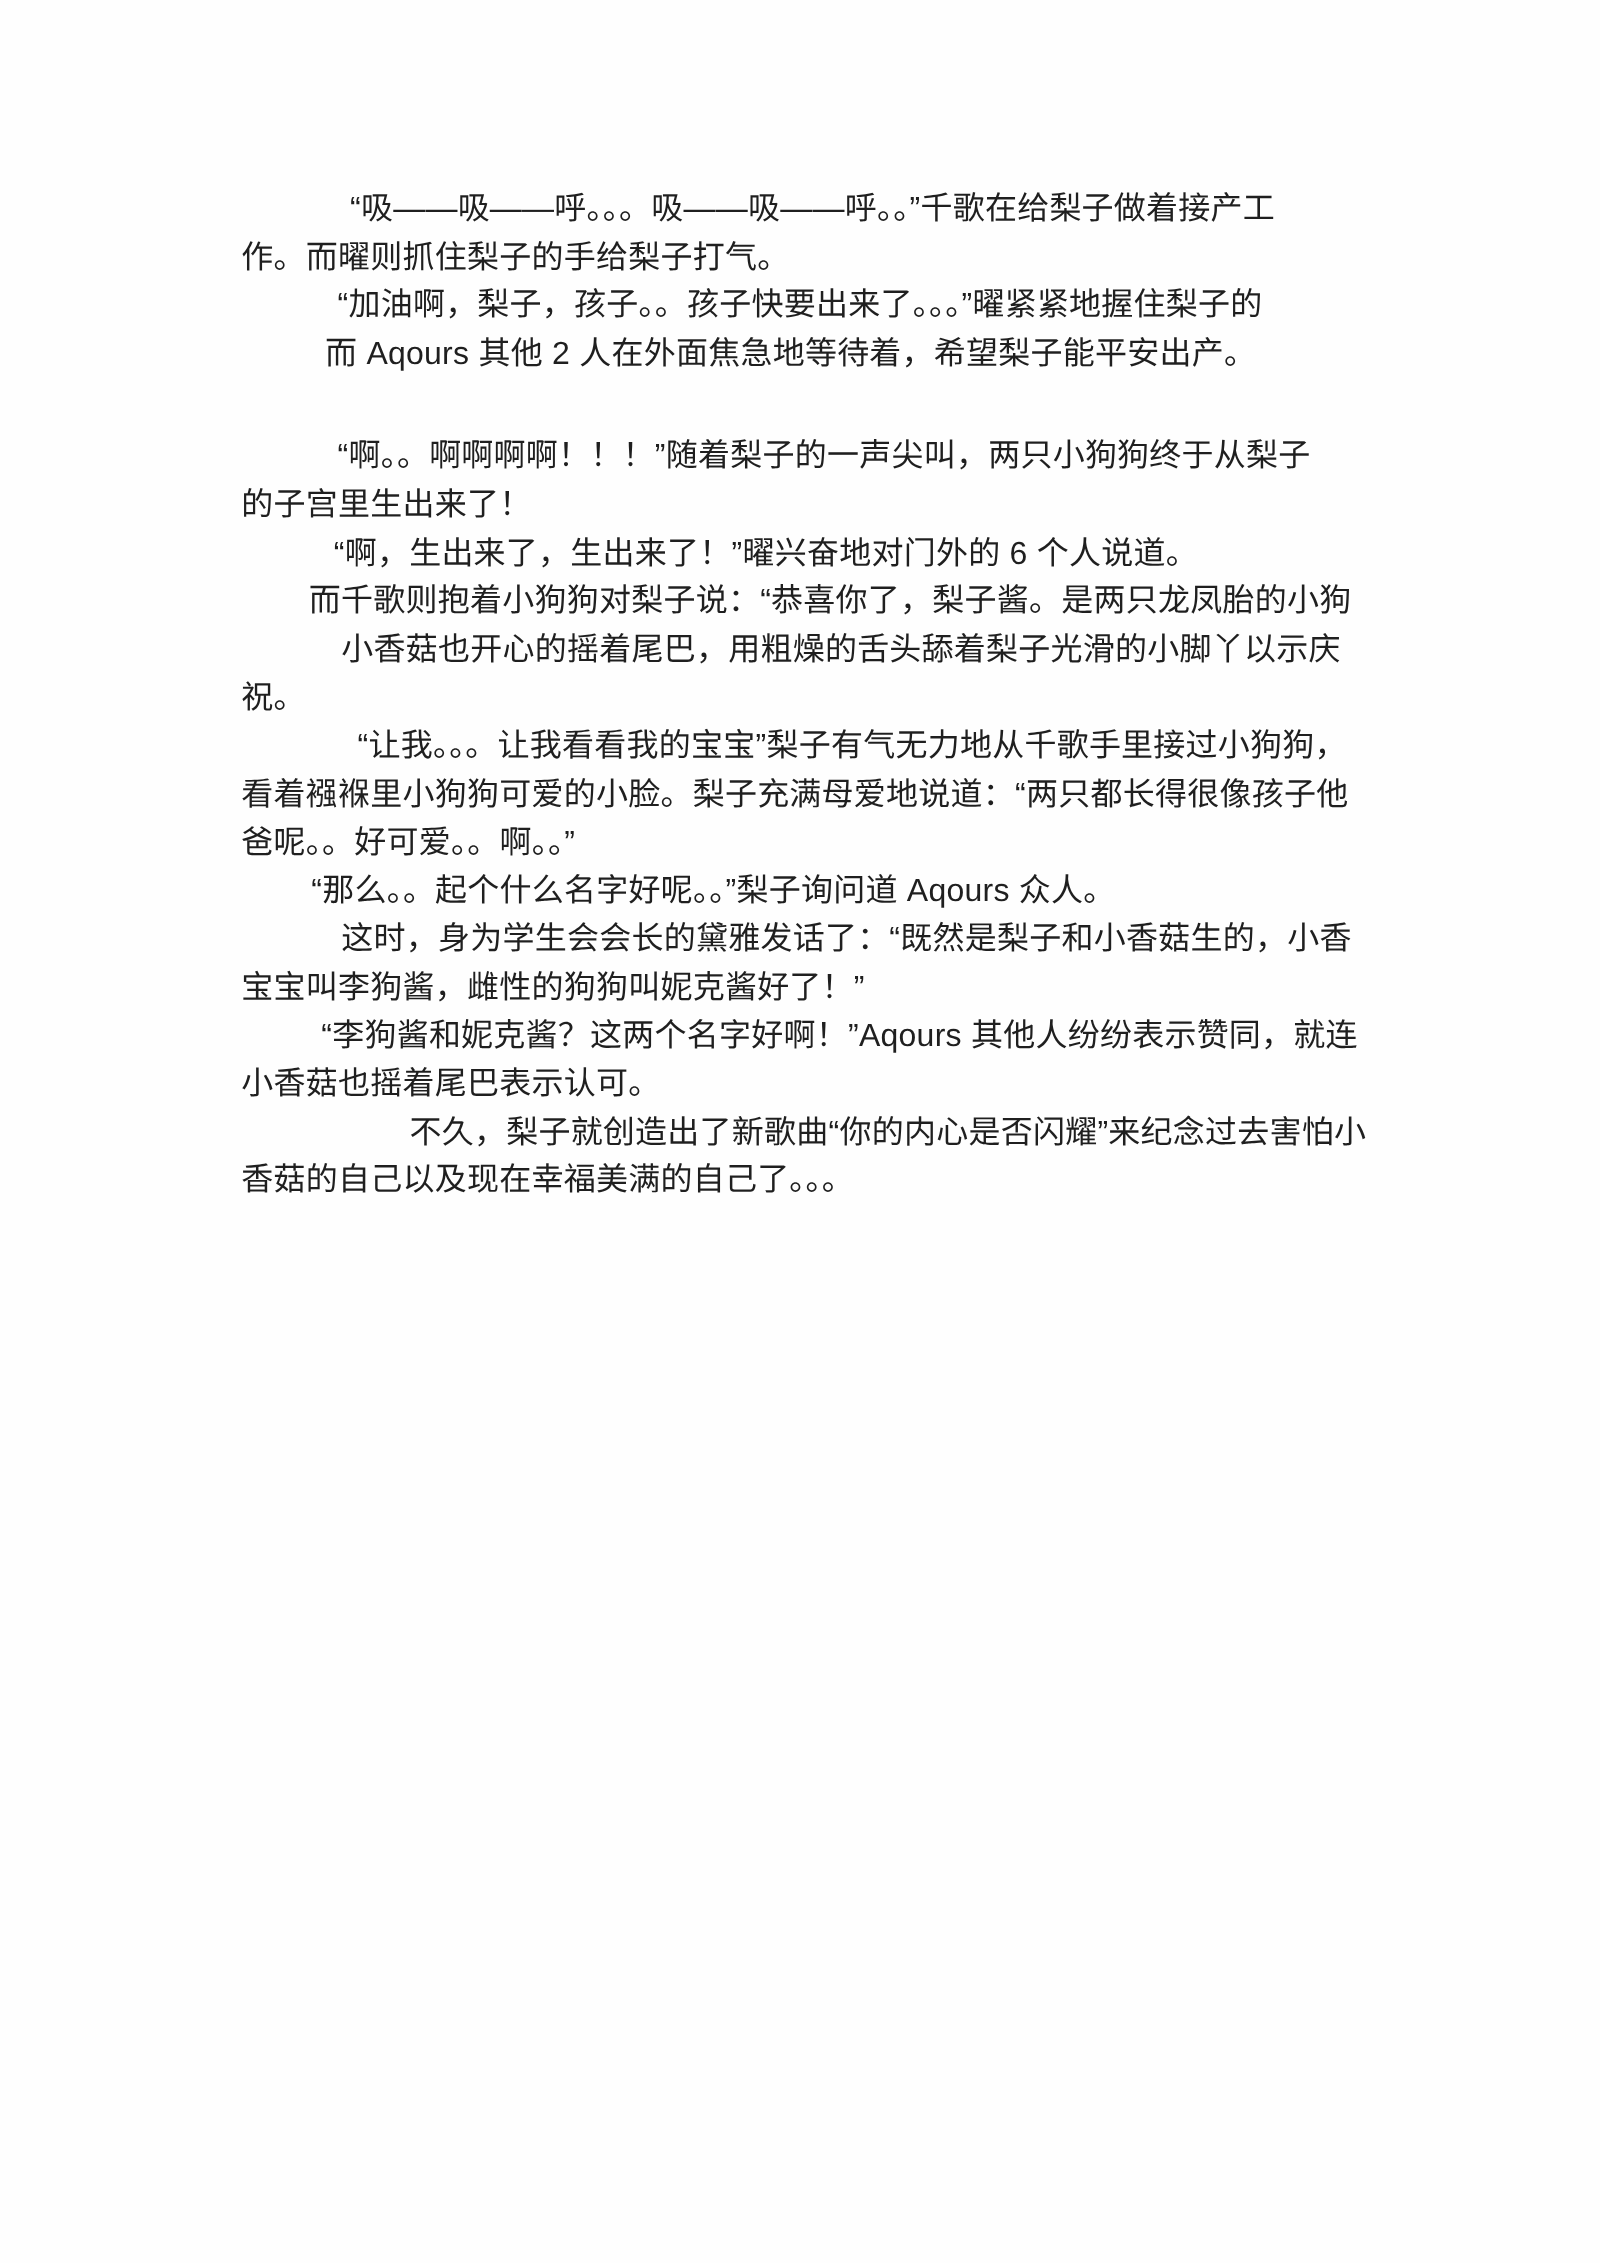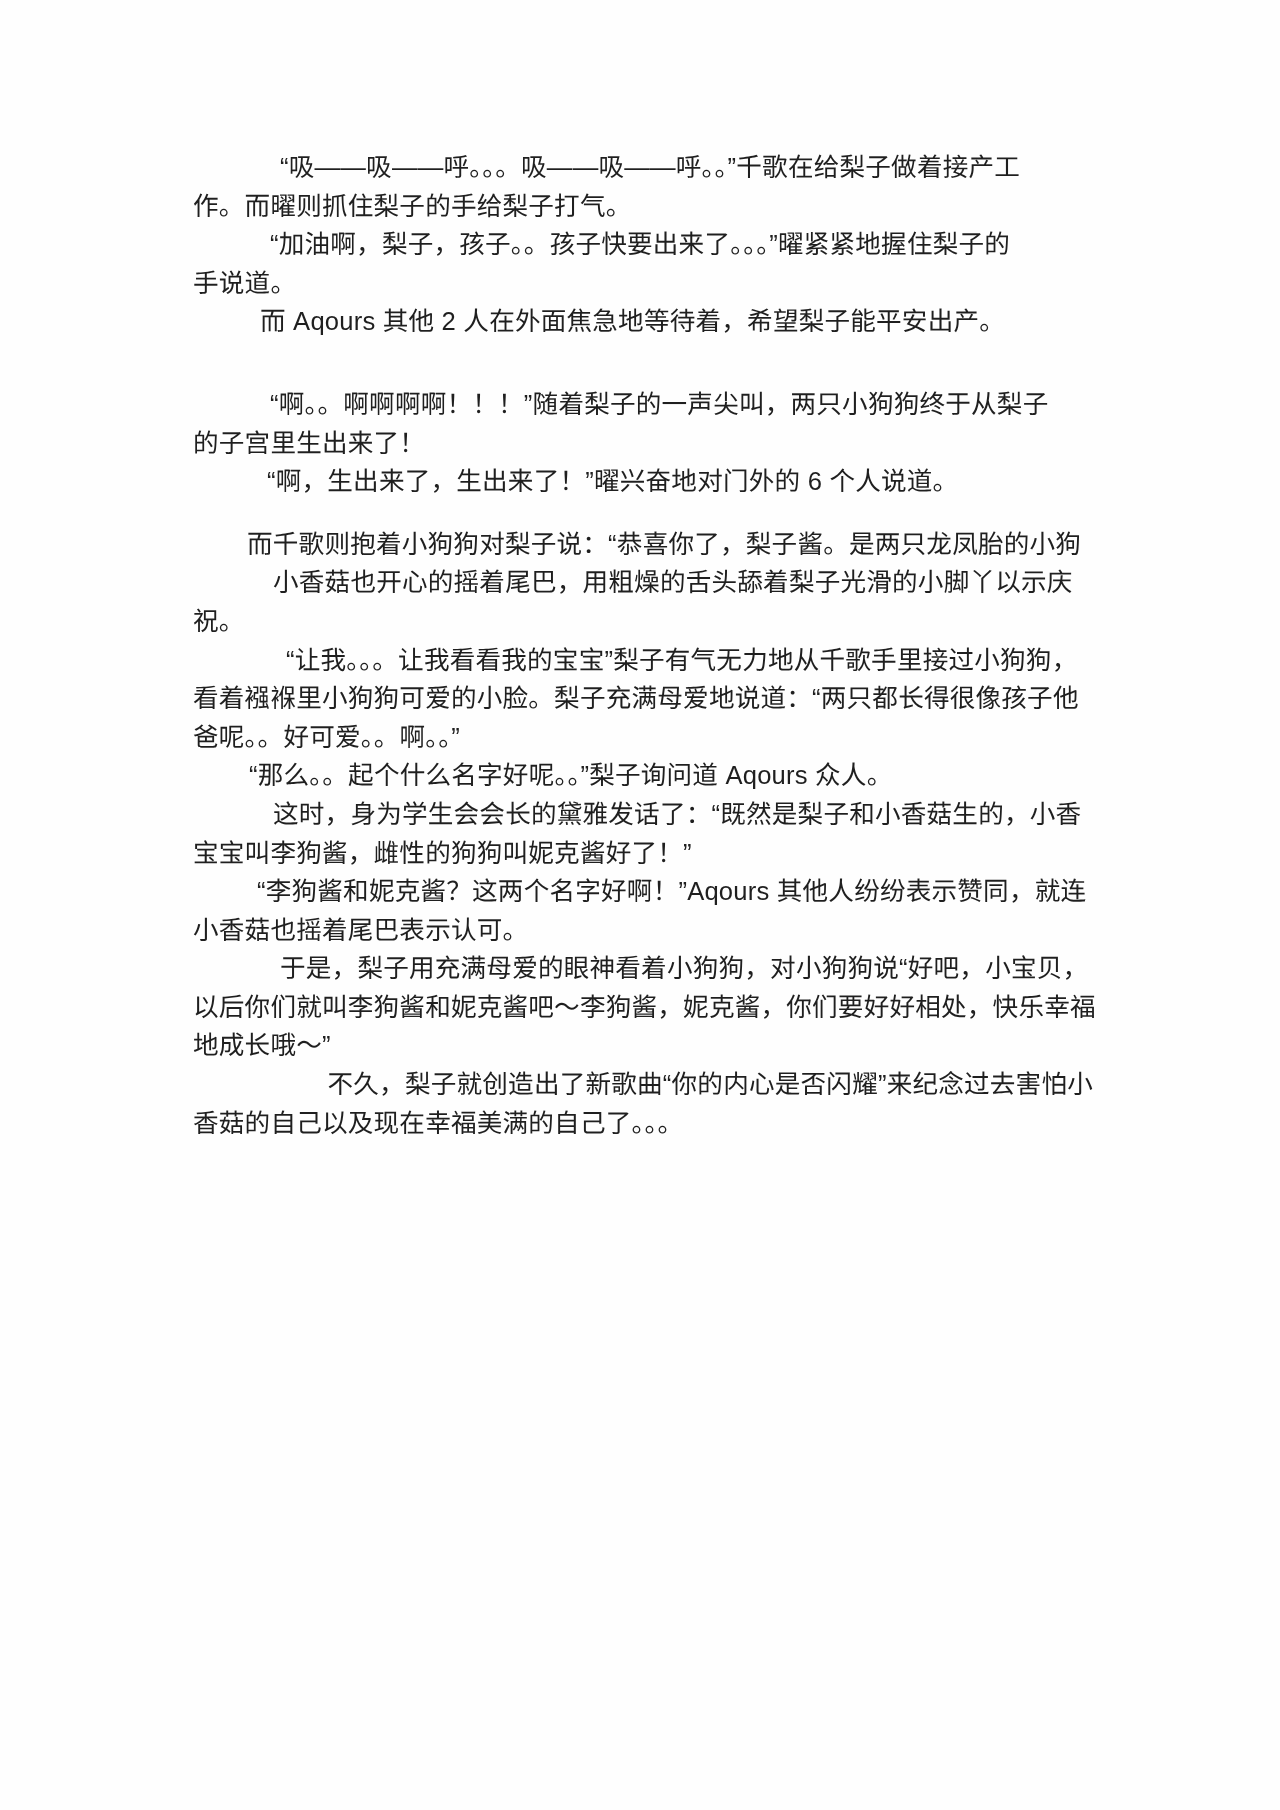--- a/index.html
+++ b/index.html
@@ -46,7 +46,6 @@
       </p>
       <p class="para">
         <span class="line" style="padding-left: 77px;">“加油啊，梨子，孩子。。孩子快要出来了。。。”曜紧紧地握住梨子的</span>
-        <span class="line">手说道。</span>
       </p>
       <p class="para">
         <span class="line" style="padding-left: 67px;">而 Aqours 其他 2 人在外面焦急地等待着，希望梨子能平安出产。</span>

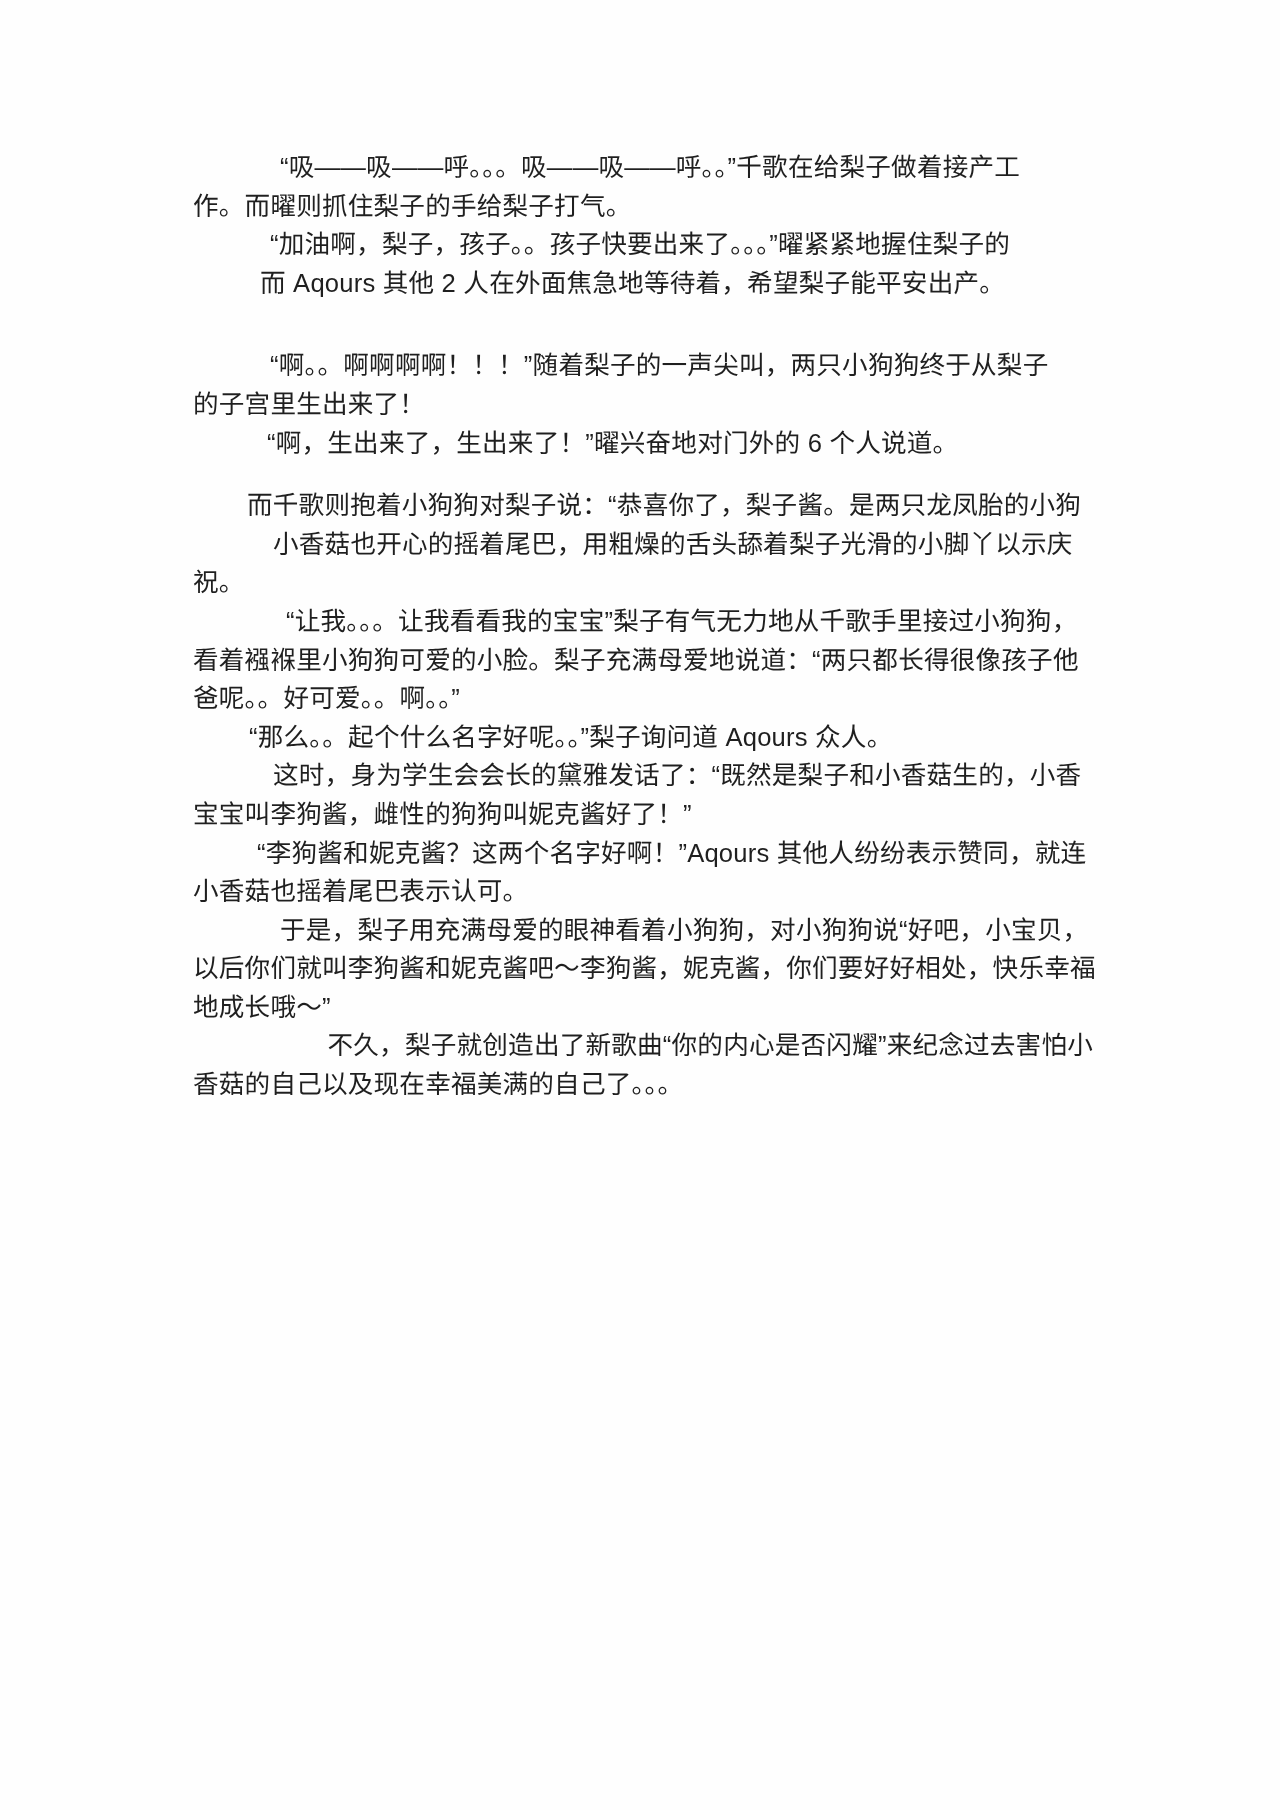--- a/index.html
+++ b/index.html
@@ -58,7 +58,7 @@
         <span class="line" style="padding-left: 74px;">“啊，生出来了，生出来了！”曜兴奋地对门外的 6 个人说道。</span>
       </p>
       <p class="para">
-        <span class="line" style="padding-left: 54px; margin-top: 24px;">而千歌则抱着小狗狗对梨子说：“恭喜你了，梨子酱。是两只龙凤胎的小狗</span>
+        <span class="line" style="padding-left: 54px;">而千歌则抱着小狗狗对梨子说：“恭喜你了，梨子酱。是两只龙凤胎的小狗</span>
       </p>
       <p class="para">
         <span class="line" style="padding-left: 80px;">小香菇也开心的摇着尾巴，用粗燥的舌头舔着梨子光滑的小脚丫以示庆</span>

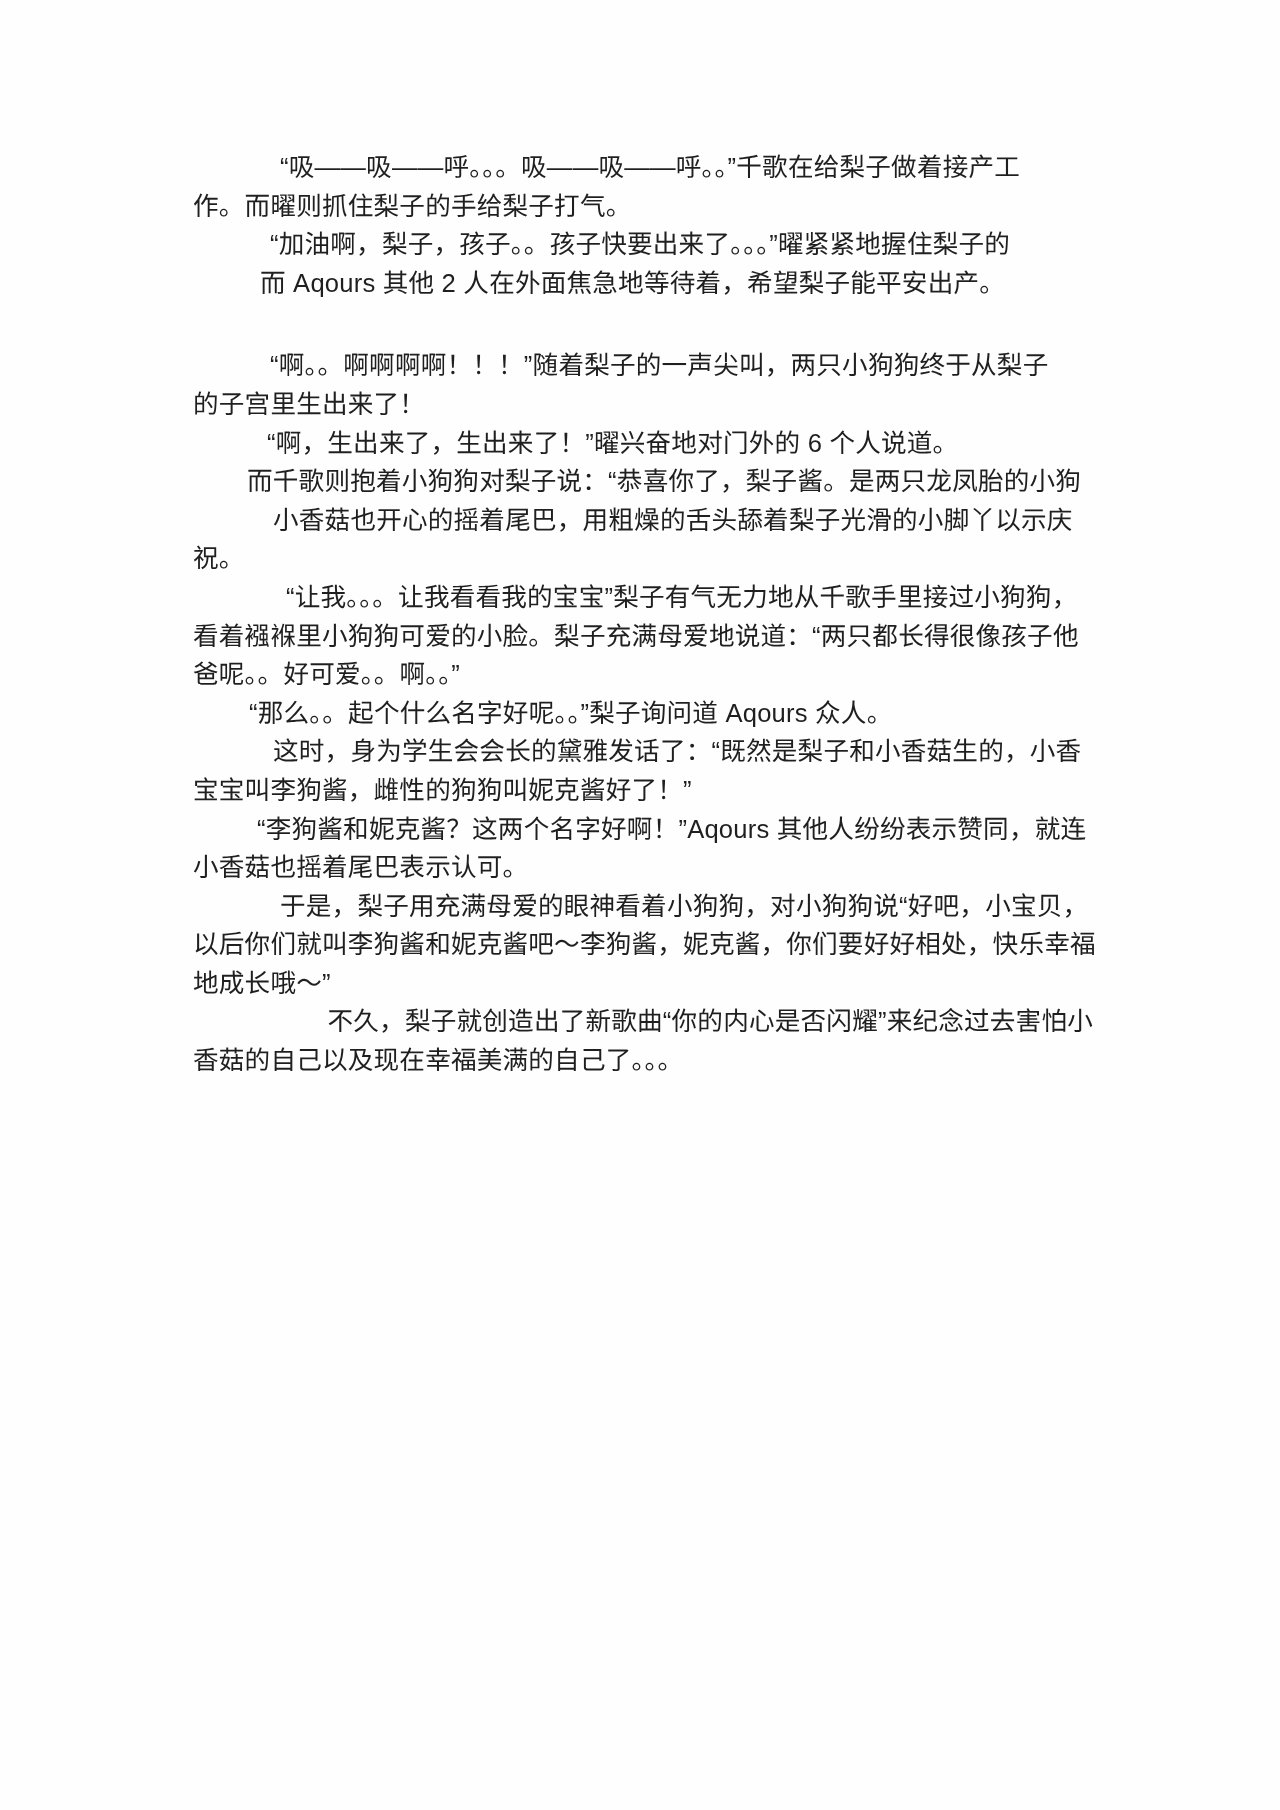--- a/index.html
+++ b/index.html
@@ -81,11 +81,6 @@
         <span class="line">小香菇也摇着尾巴表示认可。</span>
       </p>
       <p class="para">
-        <span class="line" style="padding-left: 87px;">于是，梨子用充满母爱的眼神看着小狗狗，对小狗狗说“好吧，小宝贝，</span>
-        <span class="line">以后你们就叫李狗酱和妮克酱吧～李狗酱，妮克酱，你们要好好相处，快乐幸福</span>
-        <span class="line">地成长哦～”</span>
-      </p>
-      <p class="para">
         <span class="line" style="padding-left: 95px; text-align: right;">不久，梨子就创造出了新歌曲“你的内心是否闪耀”来纪念过去害怕小</span>
         <span class="line">香菇的自己以及现在幸福美满的自己了。。。</span>
       </p>

